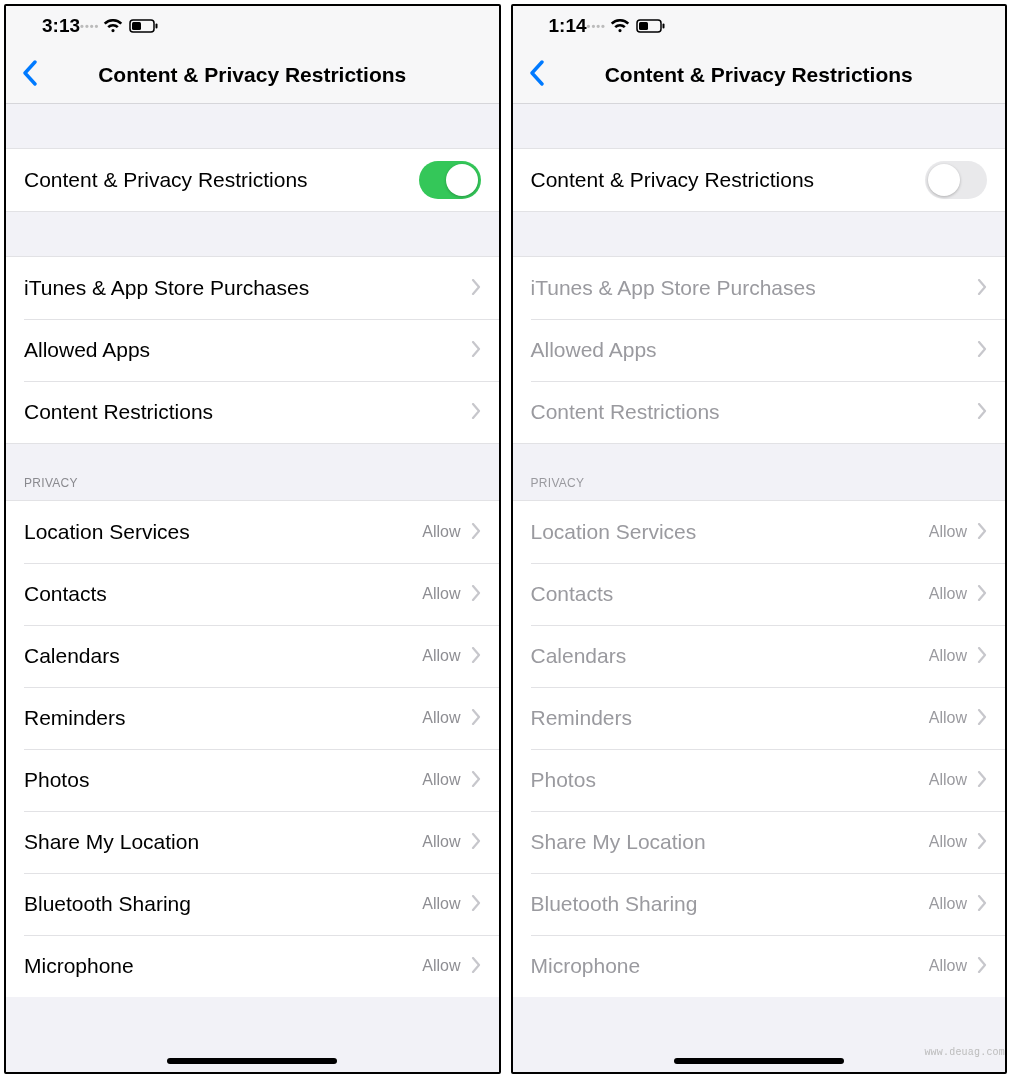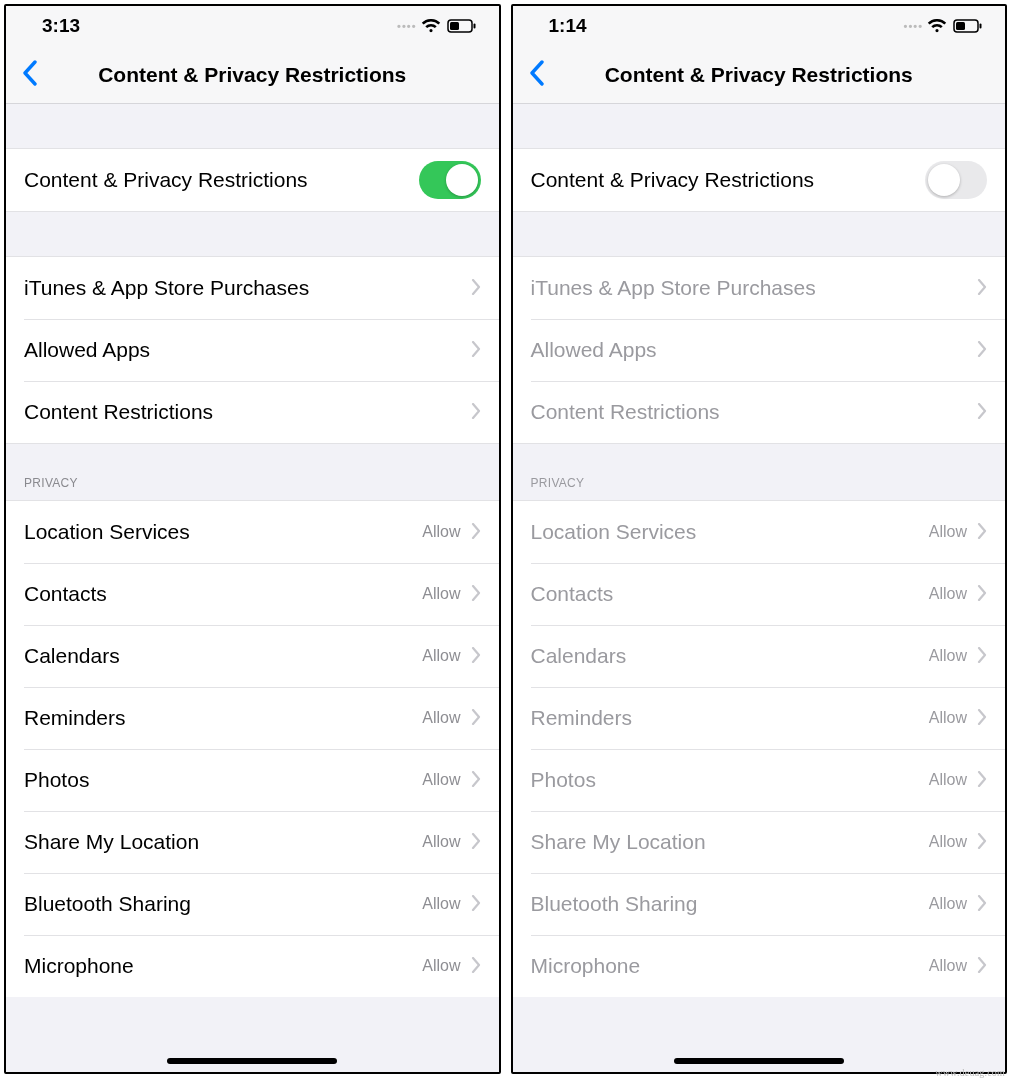--- a/index.html
+++ b/index.html
@@ -32,7 +32,6 @@
     background: #f7f7f8;
     display: flex;
     align-items: center;
-    justify-content: space-between;
     padding: 0 22px 0 36px;
     font-size: 19px;
     font-weight: 600;

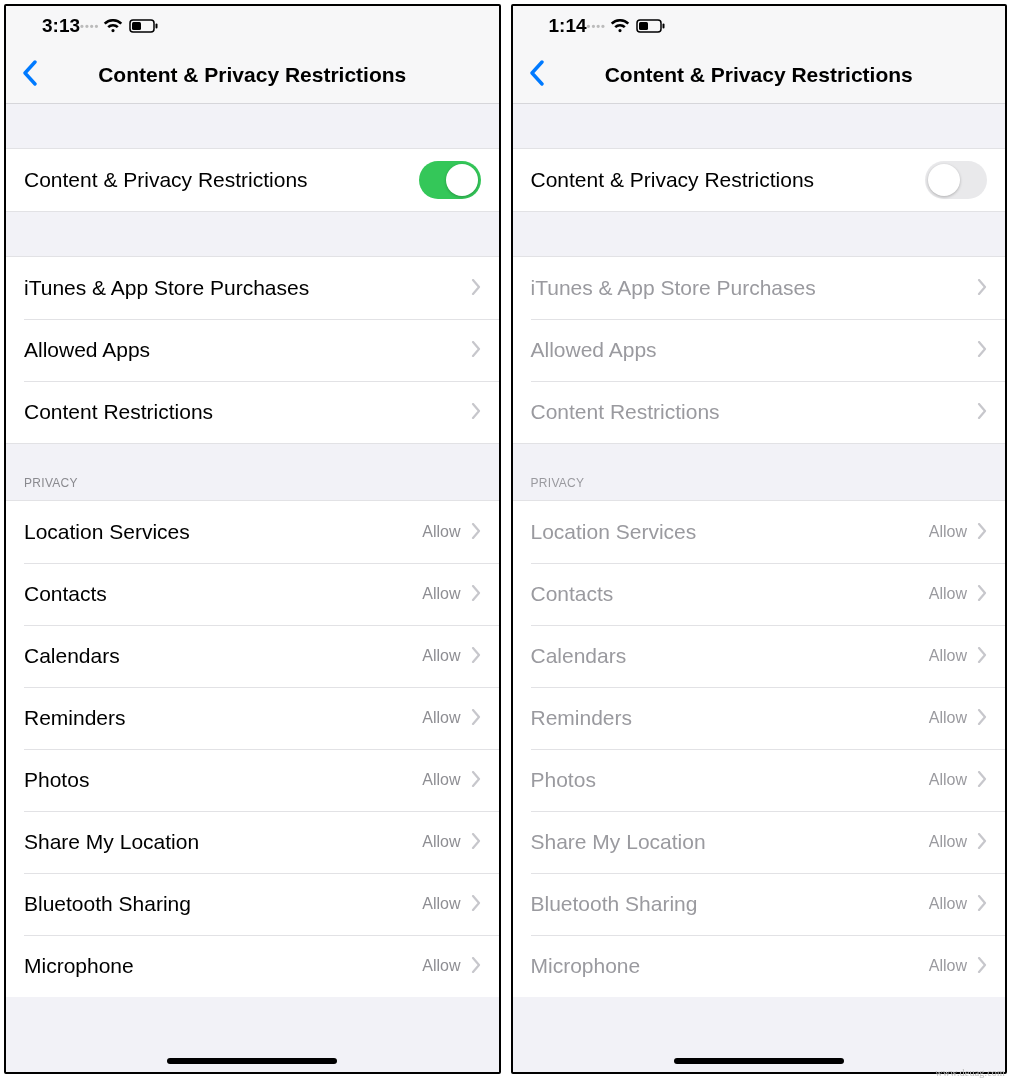--- a/index.html
+++ b/index.html
@@ -133,10 +133,10 @@
   .watermark {
     position: absolute;
     right: 6px;
-    bottom: 0;
+    bottom: 20px;
     font-size: 10px;
     color: #bcbcbc;
-    font-family: Liberation Serif, serif;
+    font-family: Liberation Mono, monospace;
     letter-spacing: 0.2px;
   }
 </style>

